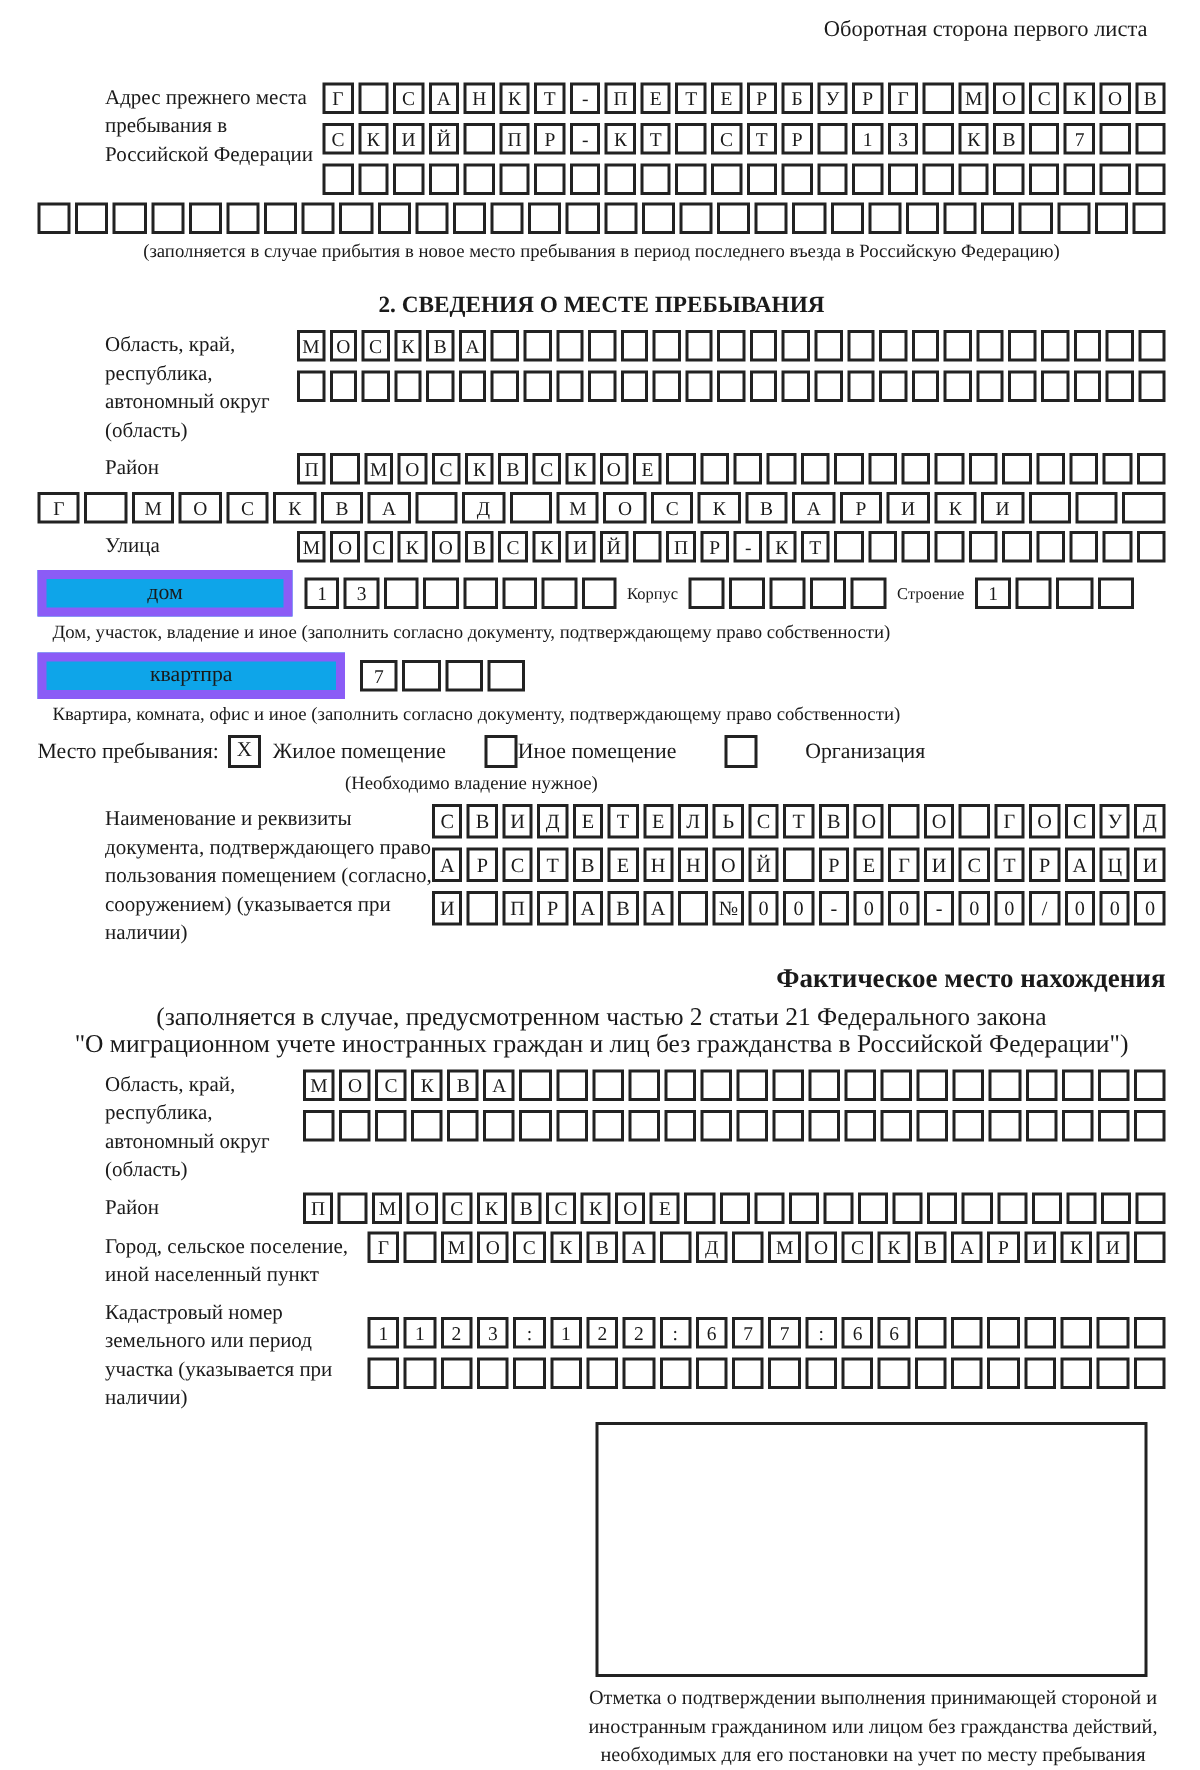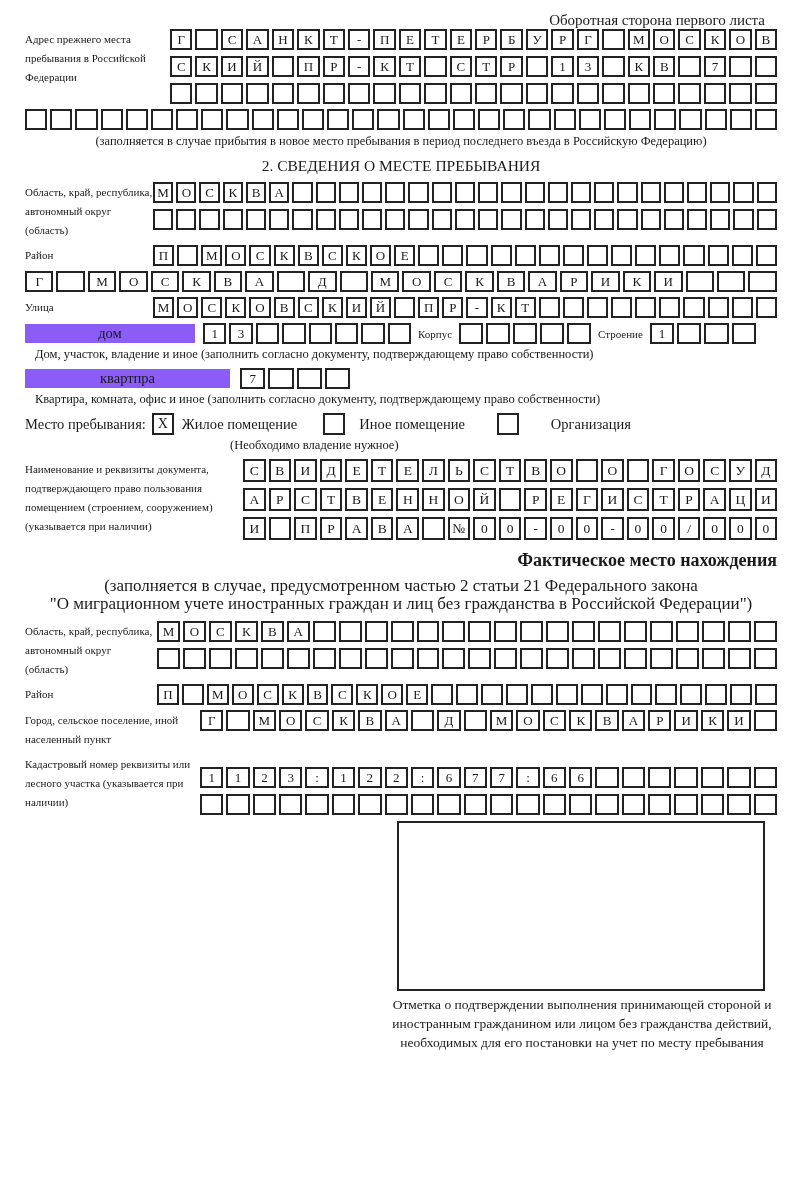--- a/index.html
+++ b/index.html
@@ -11,7 +11,7 @@
   }
   .page{width:800px;height:1180px;padding:12px 23px 0 25px;position:relative;}
 
-  .header-note{text-align:right;font-size:15px;padding-right:12px;margin-bottom:0;}
+  .header-note{text-align:right;font-size:15px;padding-right:12px;margin-bottom:26px;}
 
   
   .field{display:flex;align-items:flex-start;margin-bottom:5px;}

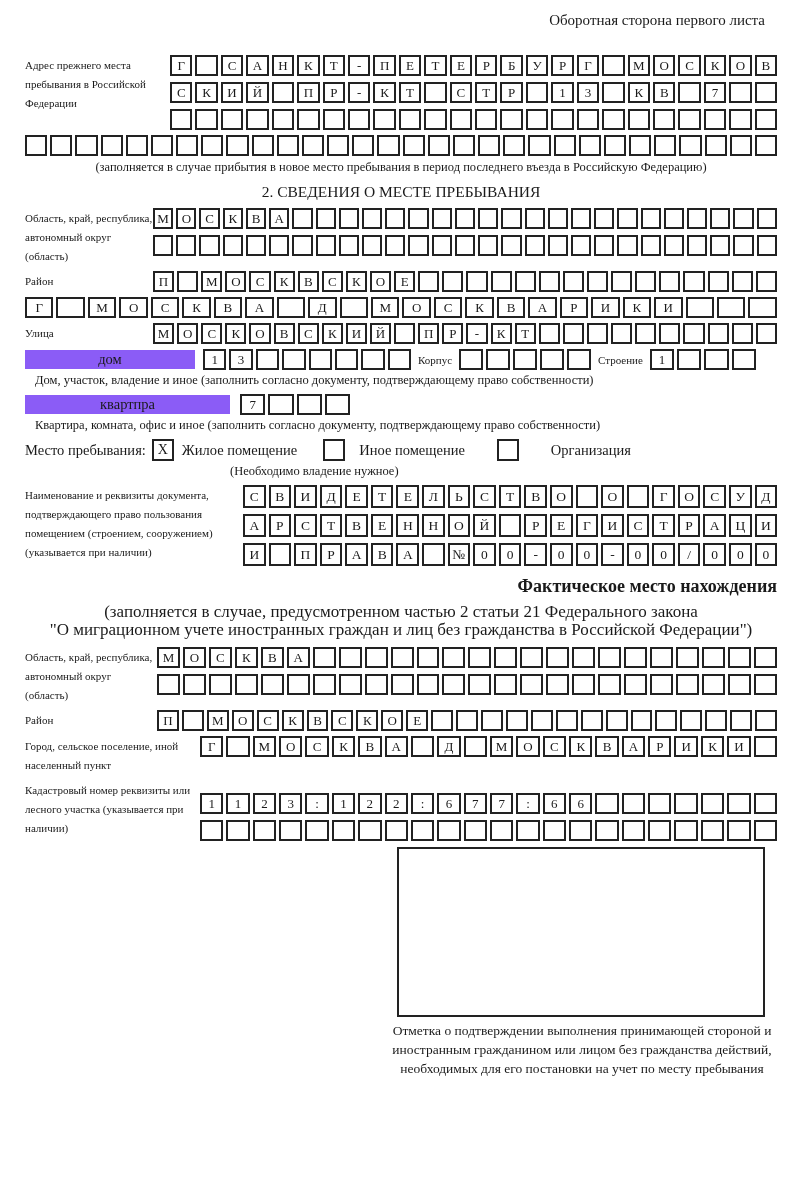--- a/index.html
+++ b/index.html
@@ -15,7 +15,7 @@
 
   
   .field{display:flex;align-items:flex-start;margin-bottom:5px;}
-  .flabel{flex-shrink:0;font-size:11px;line-height:19px;padding-top:1px;}
+  .flabel{flex-shrink:0;font-size:14px;line-height:19px;padding-top:1px;margin-left:45px;}
   .frows{flex:1;display:flex;flex-direction:column;gap:6px;}
 
   .cellrow{display:flex;gap:3px;width:100%;}

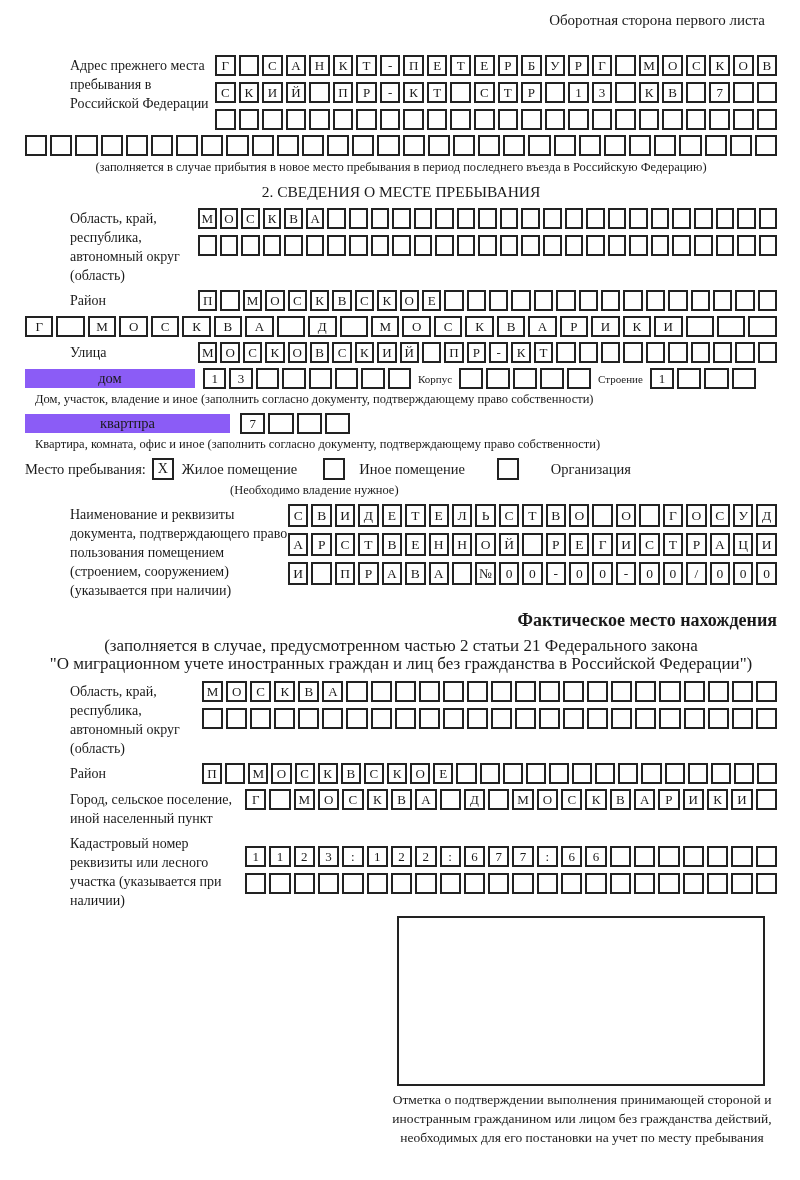--- a/index.html
+++ b/index.html
@@ -29,7 +29,7 @@
   .caption{font-size:12.5px;line-height:16px;margin:1px 0 6px 0;}
   .caption.center{text-align:center;}
 
-  .sec-title{text-align:center;font-weight:normal;font-size:15.5px;margin:8px 0 7px 0;}
+  .sec-title{text-align:center;font-weight:bold;font-size:15.5px;margin:20px 0 7px 0;}
 
   .w145{width:145px;} .w128{width:128px;} .w143{width:143px;}
   .w218{width:218px;} .w132{width:132px;} .w175{width:175px;}

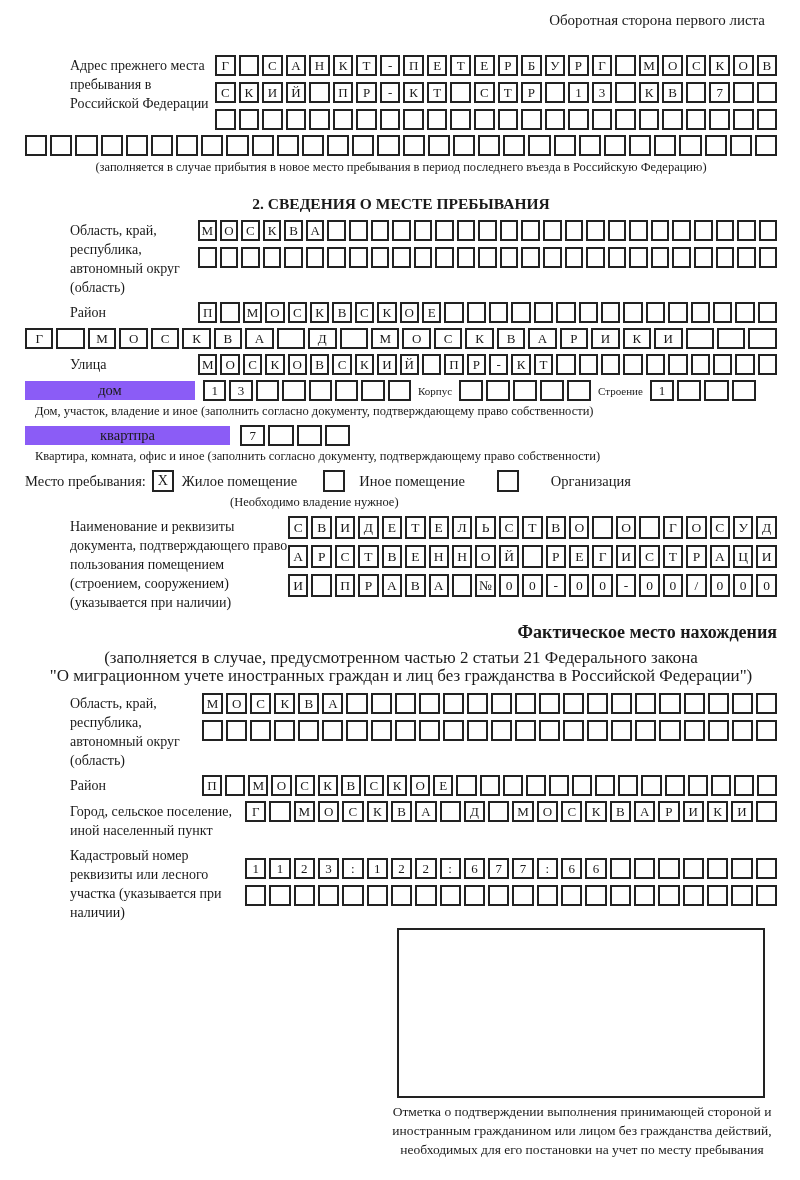--- a/index.html
+++ b/index.html
@@ -37,8 +37,8 @@
   
   .houseline{display:flex;align-items:center;margin-bottom:2px;}
   .namedbox{
-    border:6px solid #8b5cf6;height:19px;display:flex;align-items:center;justify-content:center;
-    font-size:14.5px;background:#8b5cf6;flex-shrink:0;
+    border:6px solid #8b5cf6;height:31px;display:flex;align-items:center;justify-content:center;
+    font-size:14.5px;background:#0ea5e9;flex-shrink:0;
   }
   .dombox{width:170px;}
   .kvbox{width:205px;}

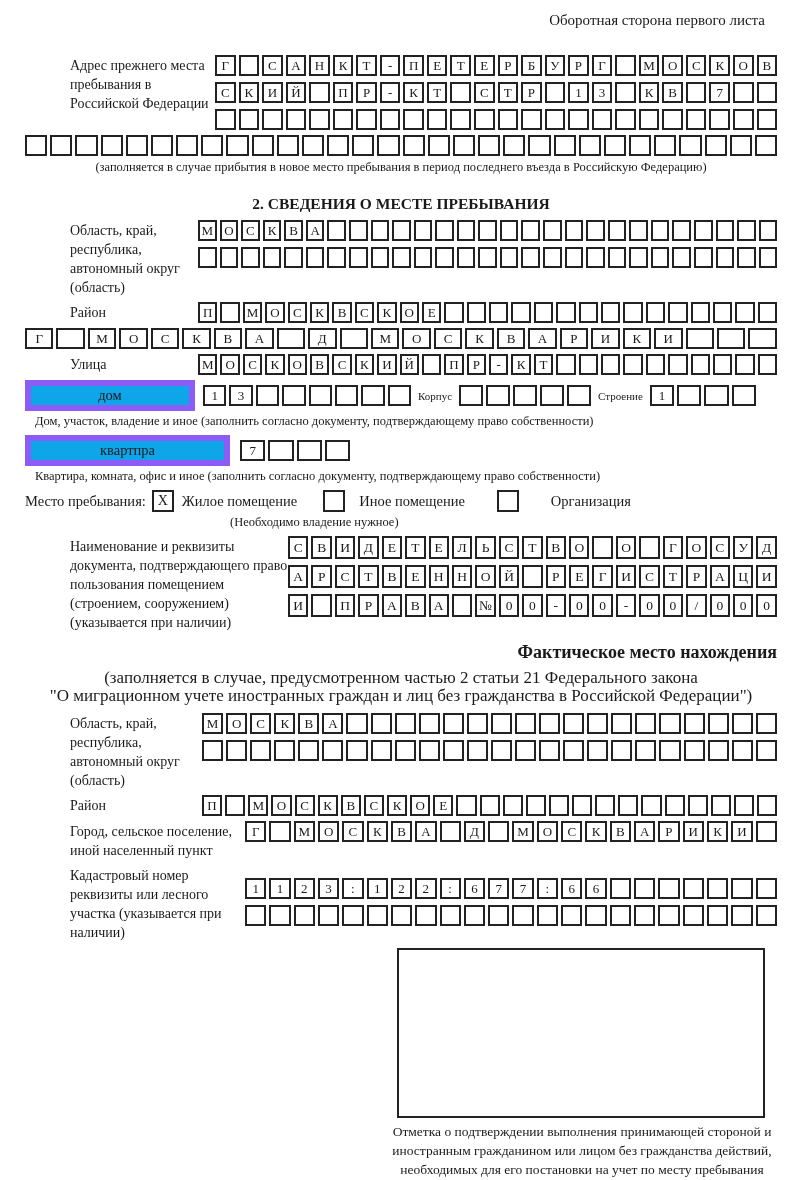--- a/index.html
+++ b/index.html
@@ -398,7 +398,7 @@
     <span class="checkbox" style="margin-left:6px;">X</span>
     <span style="margin-left:8px;">Жилое помещение</span>
     <span class="checkbox" style="margin-left:26px;"></span>
-    <span style="margin-left:14px;">Иное помещение</span>
+    <span style="">Иное помещение</span>
     <span class="checkbox" style="margin-left:32px;"></span>
     <span style="margin-left:32px;">Организация</span>
   </div>

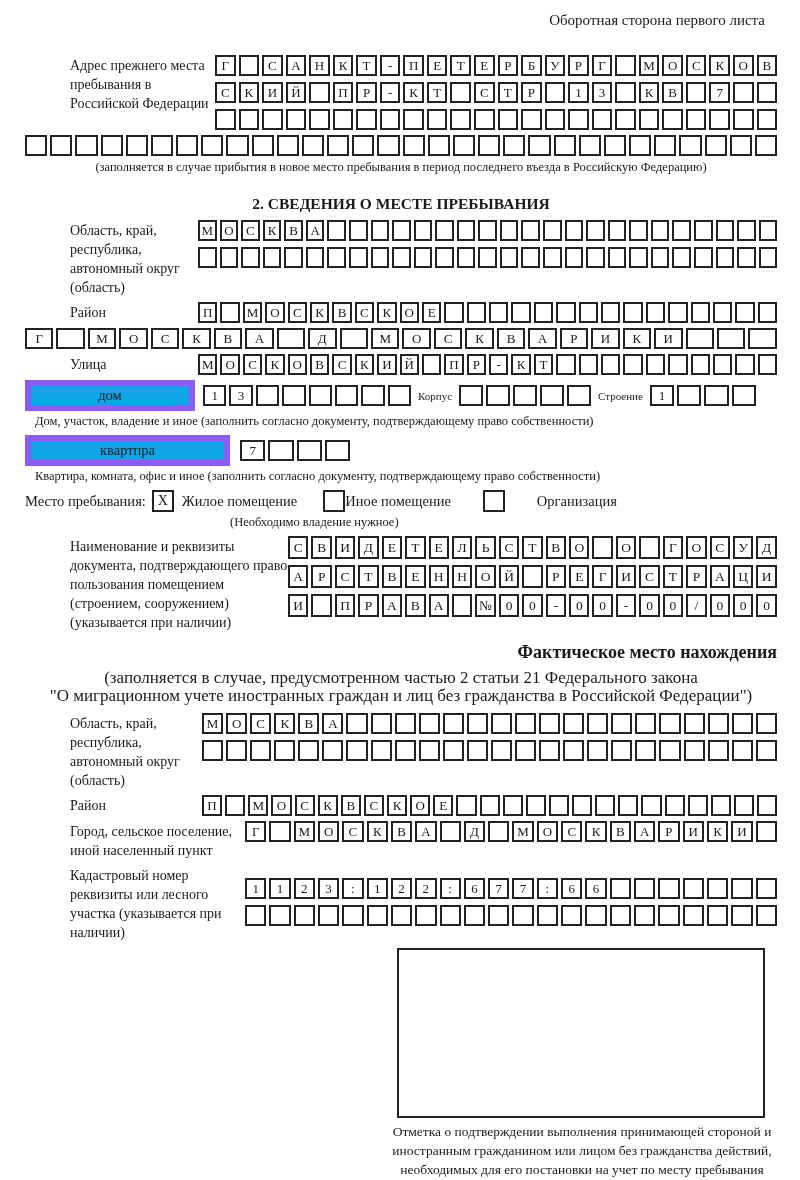--- a/index.html
+++ b/index.html
@@ -405,7 +405,7 @@
   <div class="caption" style="margin-left:205px;">(Необходимо владение нужное)</div>
 
   <div class="field" style="margin-top:4px;">
-    <div class="flabel w218">Наименование и реквизиты документа, подтверждающего право пользования помещением (строением, сооружением) (указывается при наличии)</div>
+    <div class="flabel w218">Наименование и реквизиты документа, подтверждающего право пользования помещением (согласно, сооружением) (указывается при наличии)</div>
     <div class="frows tall">
       <div class="cellrow">
           <span class="cell">С</span>

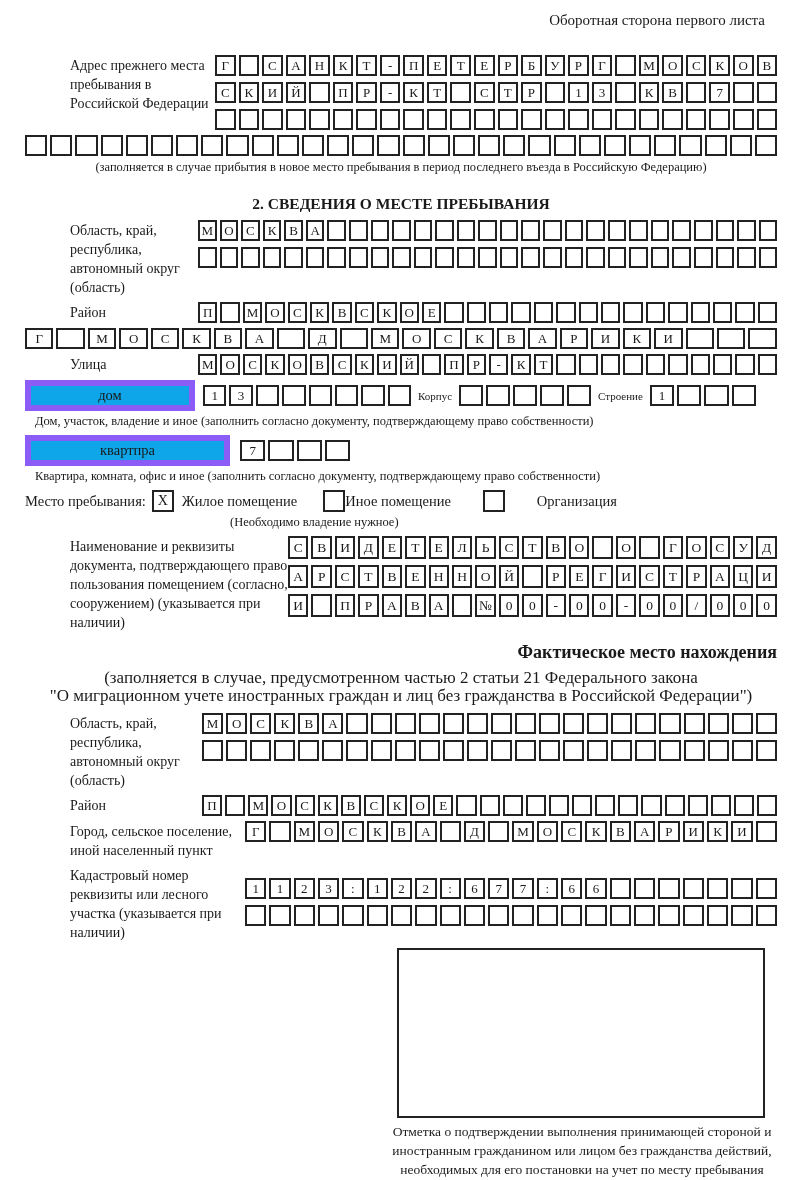--- a/index.html
+++ b/index.html
@@ -607,7 +607,7 @@
   </div>
 
   <div class="field">
-    <div class="flabel w175">Кадастровый номер реквизиты или лесного участка (указывается при наличии)</div>
+    <div class="flabel w175">Кадастровый номер земельного или период участка (указывается при наличии)</div>
     <div class="frows rows-offset">
       <div class="cellrow">
           <span class="cell">1</span>

